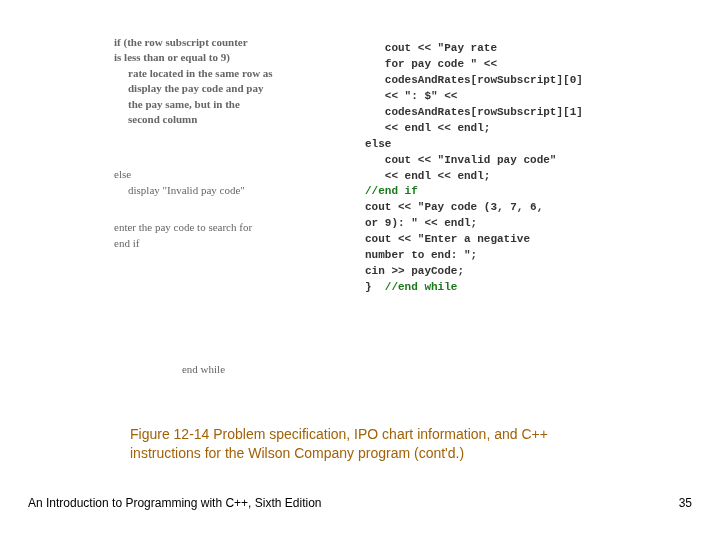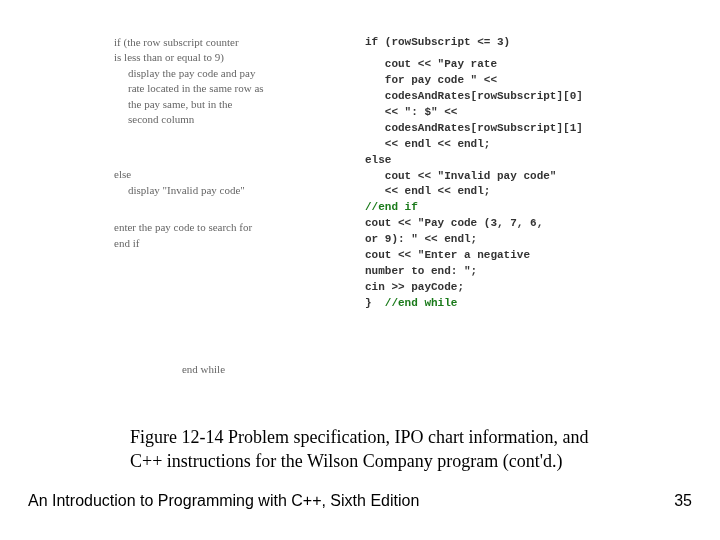--- a/index.html
+++ b/index.html
@@ -34,7 +34,7 @@
     line-height: 1.45;
     font-weight: bold;
   }
-  .pseudo-block { margin-bottom: 8px; }
+  .pseudo-block { margin-bottom: 8px; font-weight: bold; }
   .indent1 { margin-left: 14px; }
   .indent2 { margin-left: 28px; }
   .pseudo-col .endwhile { margin-top: 111px; margin-left: -28px; text-align: center; }

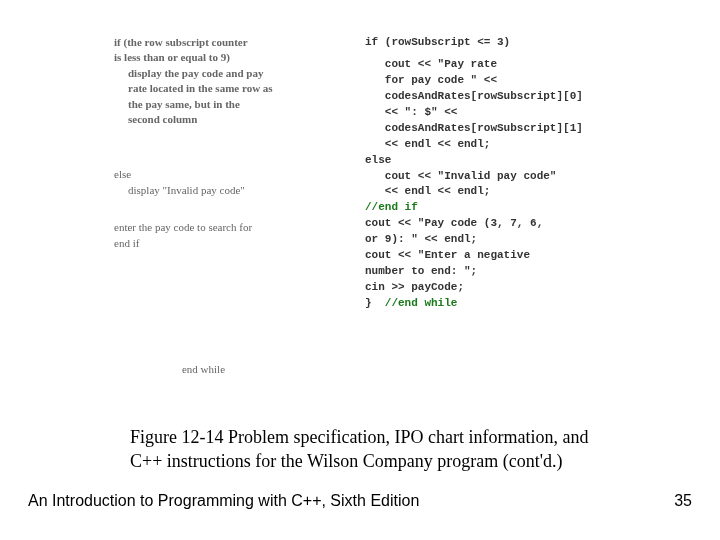--- a/index.html
+++ b/index.html
@@ -86,7 +86,6 @@
   </div>
 
   <div class="code-col">
-    <div class="code-line">if (rowSubscript &lt;= 3)</div>
     <div style="height:6px"></div>
     <div class="code-line">   cout &lt;&lt; "Pay rate</div>
     <div class="code-line">   for pay code " &lt;&lt;</div>

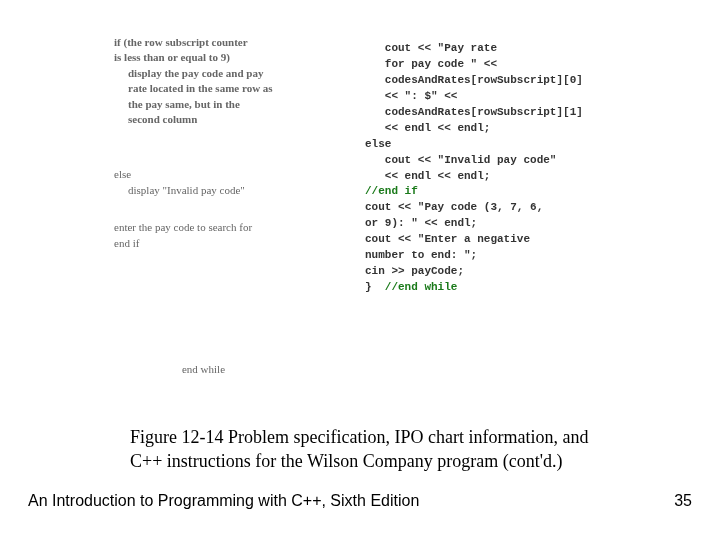--- a/index.html
+++ b/index.html
@@ -71,8 +71,8 @@
     <div class="pseudo-block">
       <div class="indent1">if (the row subscript counter</div>
       <div class="indent1">is less than or equal to 9)</div>
+      <div class="indent2">rate located in the same row as</div>
       <div class="indent2">display the pay code and pay</div>
-      <div class="indent2">rate located in the same row as</div>
       <div class="indent2">the pay same, but in the</div>
       <div class="indent2">second column</div>
     </div>

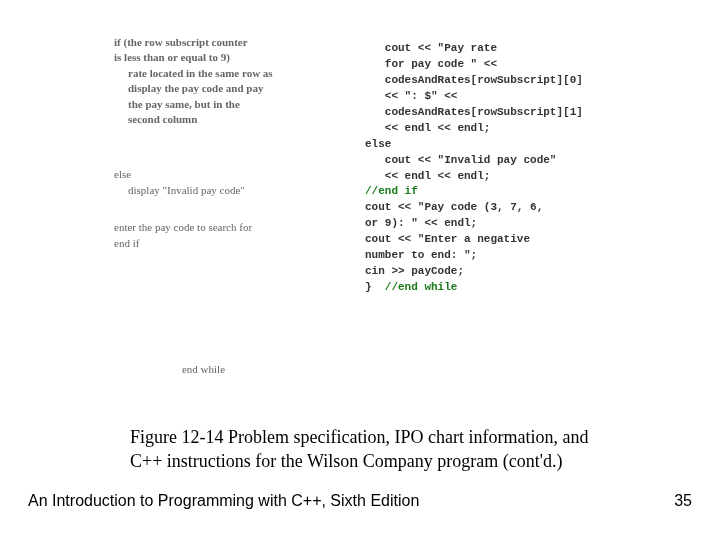--- a/index.html
+++ b/index.html
@@ -45,10 +45,9 @@
     left: 130px;
     top: 425px;
     width: 480px;
-    font-size: 18px;
-    color: #000000;
+    font-size: 14px;
+    color: #a16207;
     line-height: 1.35;
-    font-family: Liberation Serif, serif;
   }
   .footer {
     position: absolute;

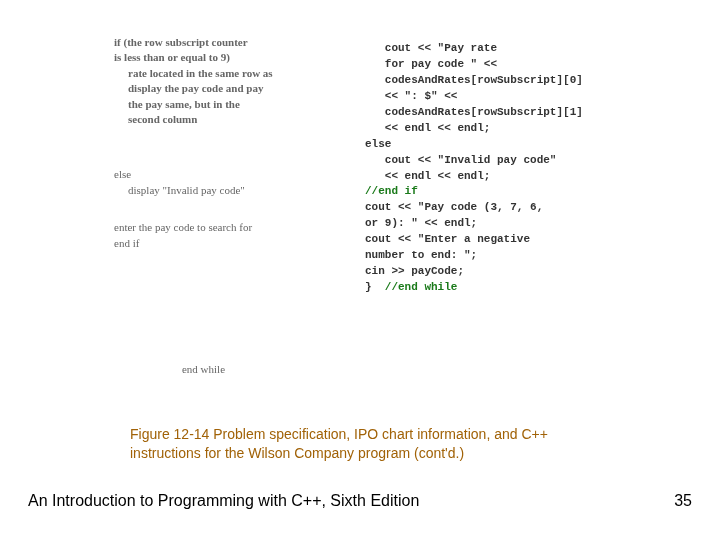--- a/index.html
+++ b/index.html
@@ -56,7 +56,7 @@
     width: 664px;
     display: flex;
     justify-content: space-between;
-    font-size: 16px;
+    font-size: 12px;
     color: #000;
   }
   .caption-bold { font-weight: normal; }

